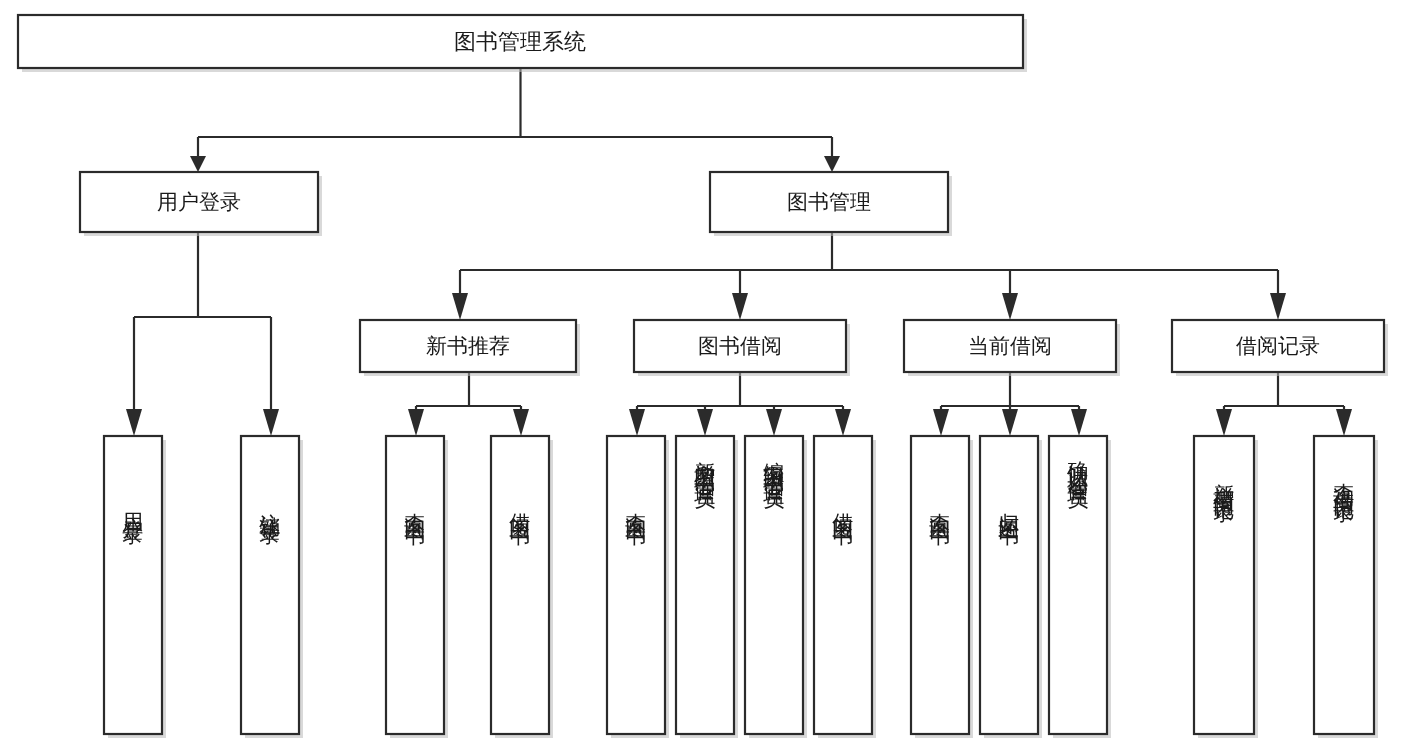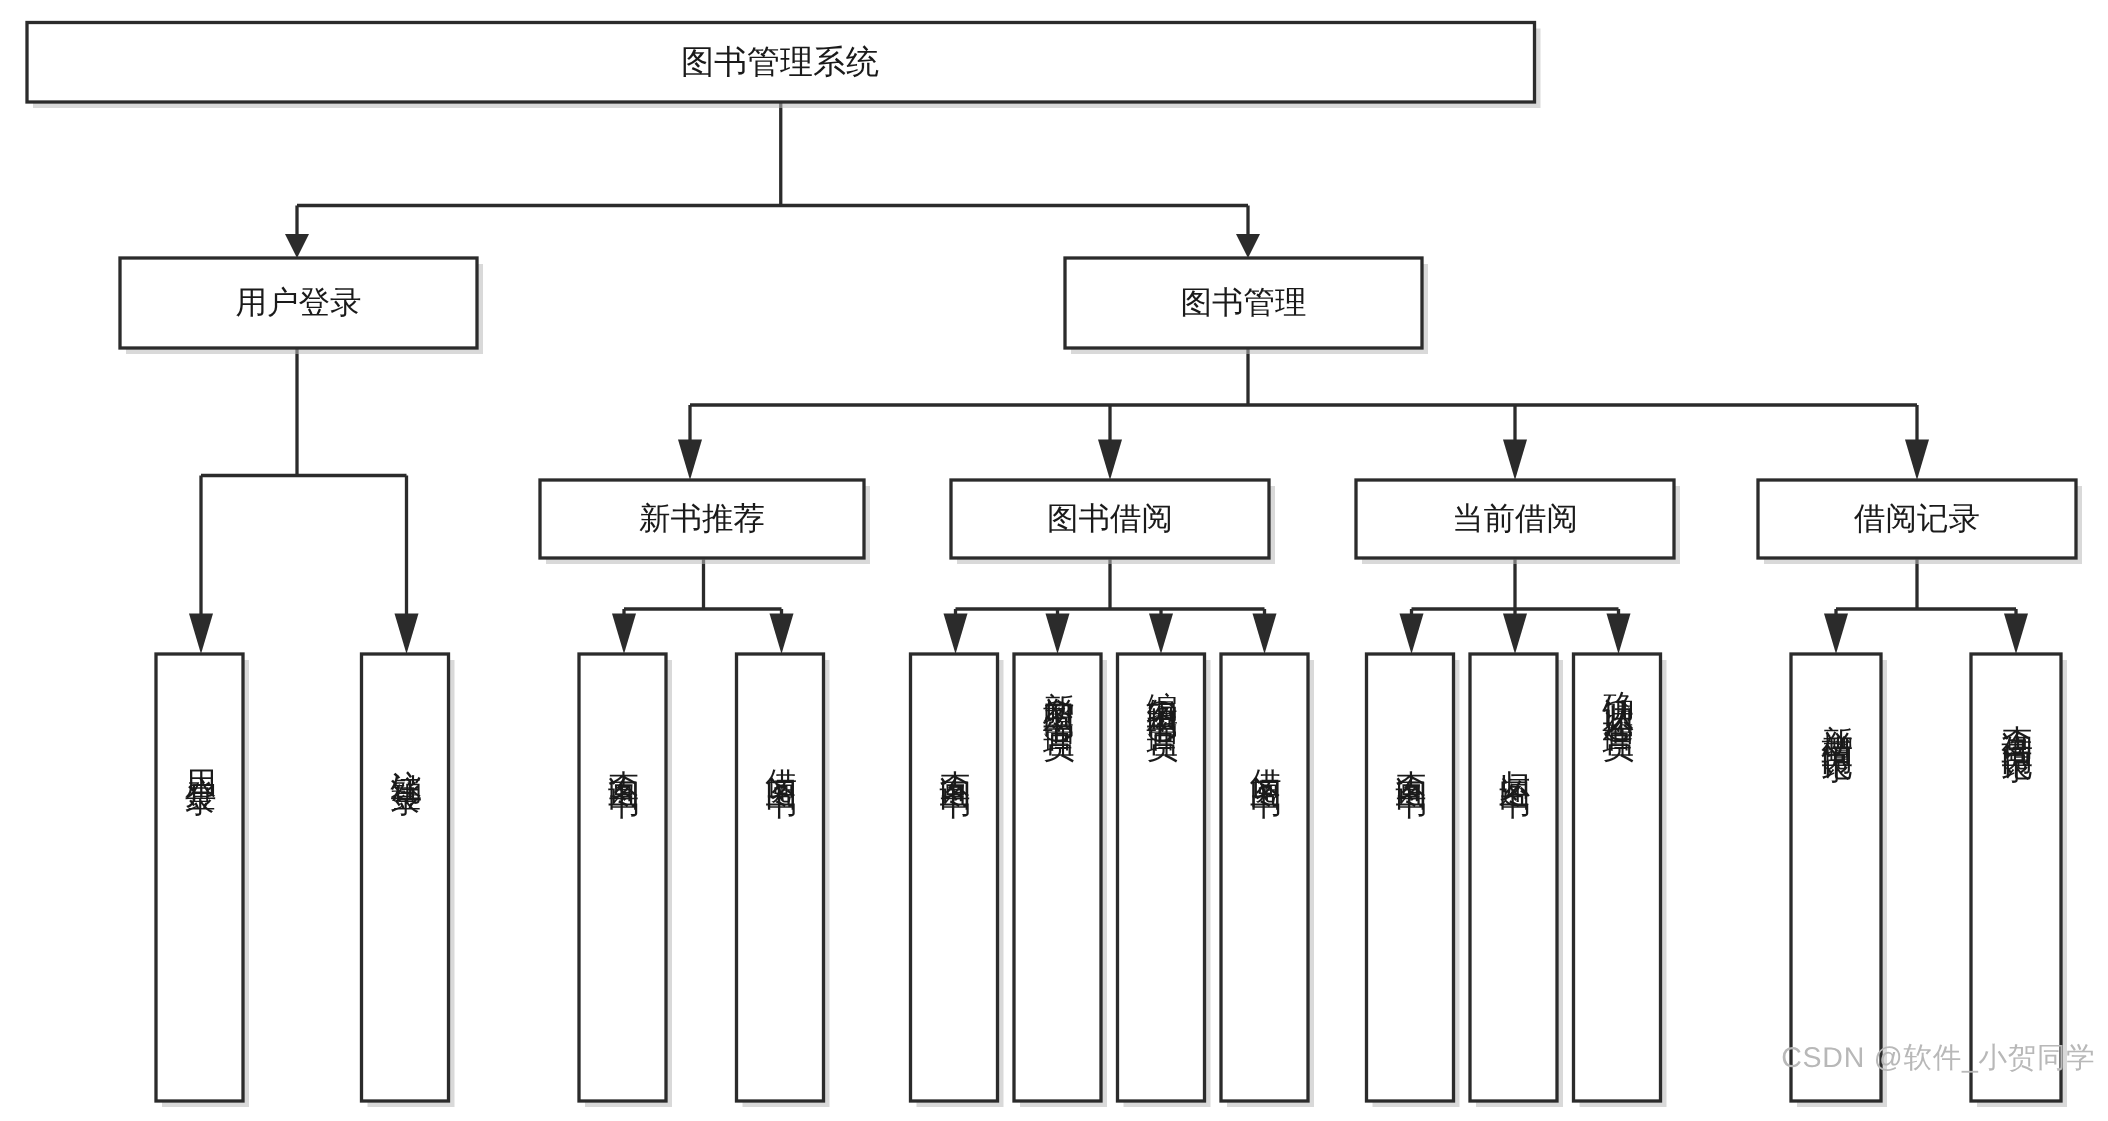--- a/index.html
+++ b/index.html
@@ -310,7 +310,6 @@
     <span class="vlabel" style="margin-top:30px;">查询借阅记录</span>
   </div>
 
-  <div class="watermark">CSDN @软件_小贺同学</div>
 
 </div>
 

